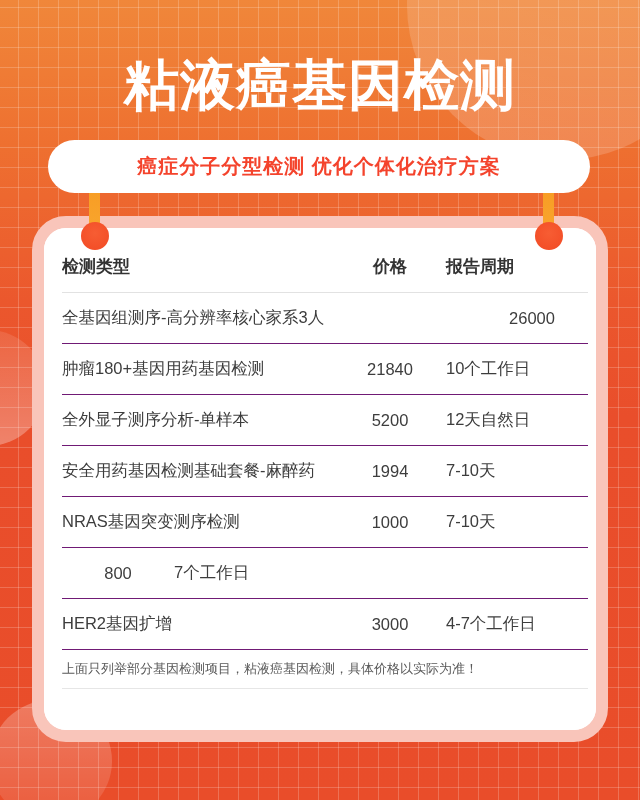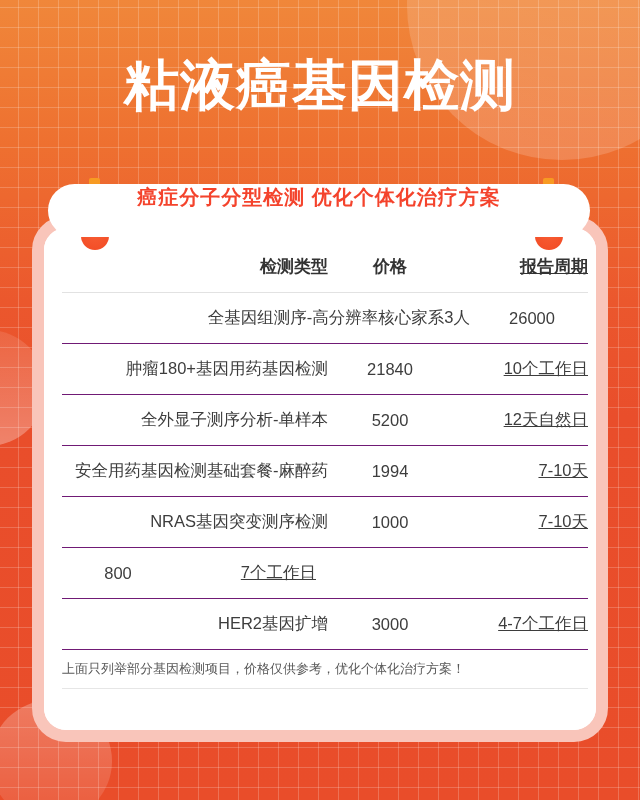--- a/index.html
+++ b/index.html
@@ -34,7 +34,7 @@
   .pill{
     position:absolute;left:48px;top:140px;width:542px;height:53px;z-index:6;
     background:#ffffff;border-radius:27px;
-    display:flex;justify-content:center;margin-top:44px;
+    display:flex;align-items:center;justify-content:center;
   }
   .pill-text{color:#f4432c;font-size:20px;font-weight:600;letter-spacing:1px;}
   

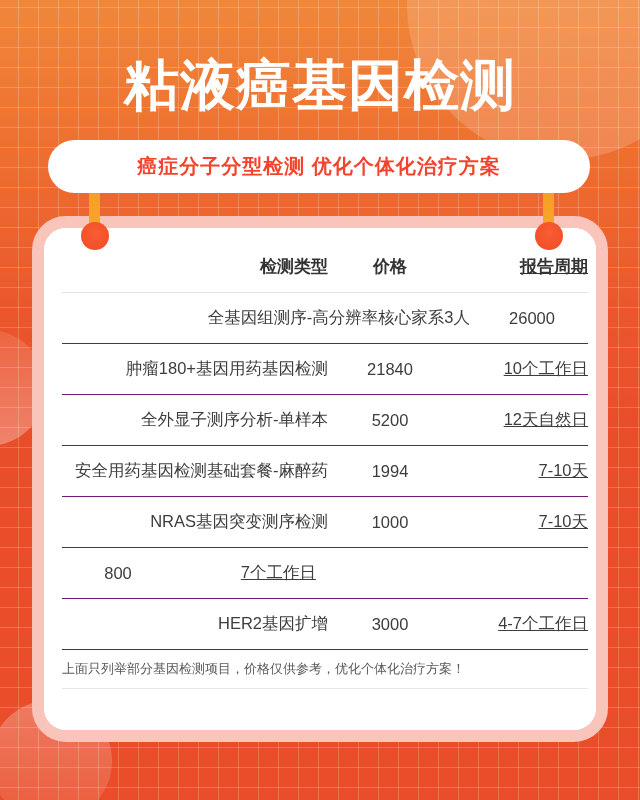--- a/index.html
+++ b/index.html
@@ -66,7 +66,7 @@
   .t-row{display:flex;align-items:center;height:50px;
     border-bottom:1px solid #701a75;
     font-size:16.5px;color:#3d3d3d;}
-  .c-name{flex:1;padding-right:6px;white-space:nowrap;overflow:hidden;text-align:right;}
+  .c-name{flex:1;padding-right:6px;white-space:nowrap;overflow:hidden;}
   .c-price{width:112px;text-align:center;white-space:nowrap;}
   .c-period{width:142px;text-align:right;white-space:nowrap;text-decoration:underline;}
   .t-note{padding:11px 0 12px;border-bottom:1px solid #e6e6e6;

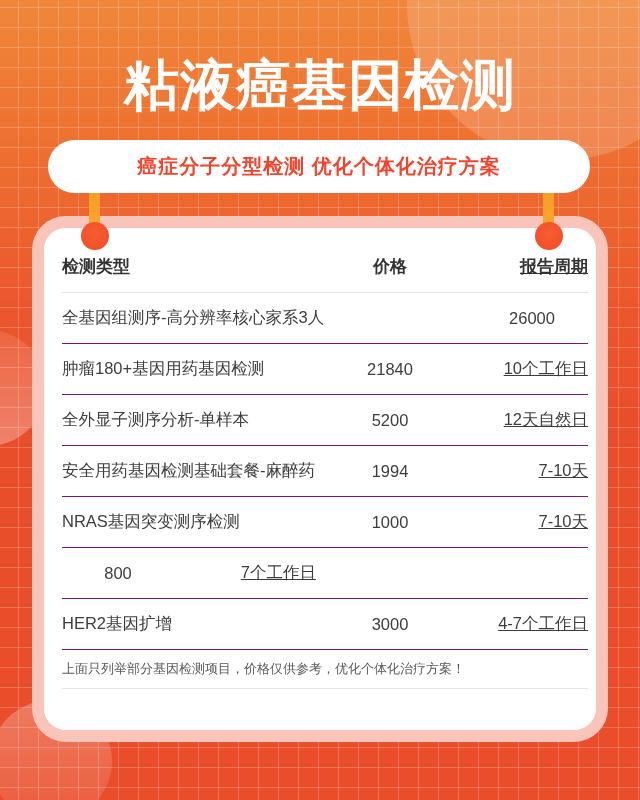--- a/index.html
+++ b/index.html
@@ -68,7 +68,7 @@
     font-size:16.5px;color:#3d3d3d;}
   .c-name{flex:1;padding-right:6px;white-space:nowrap;overflow:hidden;}
   .c-price{width:112px;text-align:center;white-space:nowrap;}
-  .c-period{width:142px;text-align:right;white-space:nowrap;text-decoration:underline;}
+  .c-period{width:142px;text-align:left;white-space:nowrap;}
   .t-note{padding:11px 0 12px;border-bottom:1px solid #e6e6e6;
     font-size:13px;color:#595959;line-height:15px;}
 </style>

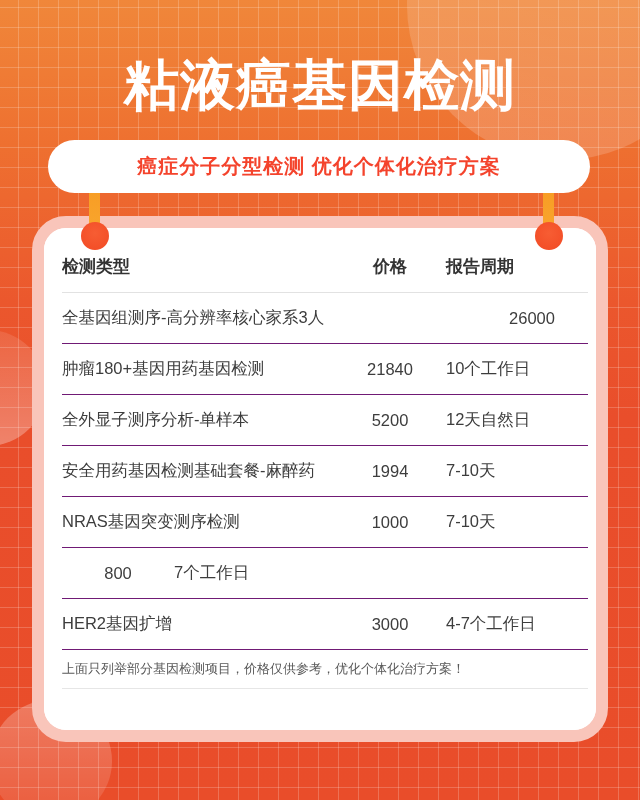--- a/index.html
+++ b/index.html
@@ -124,7 +124,7 @@
             <div class="c-period">4-7个工作日</div>
           </div>
         </div>
-      <div class="t-note">上面只列举部分基因检测项目，价格仅供参考，优化个体化治疗方案！</div>
+      <div class="t-note">上面只列举部分基因检测项目，粘液癌基因检测，具体价格以实际为准！</div>
     </div>
   </div>
 

